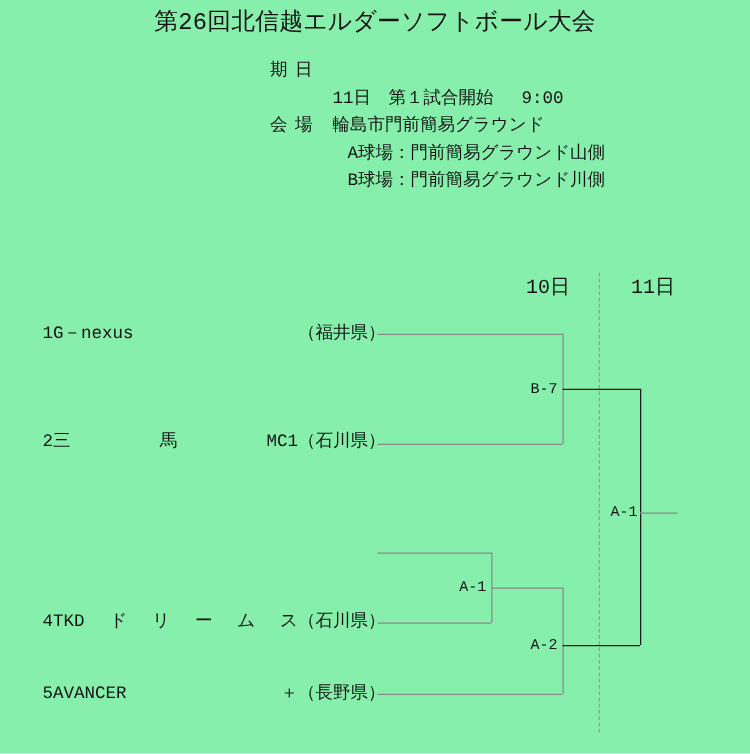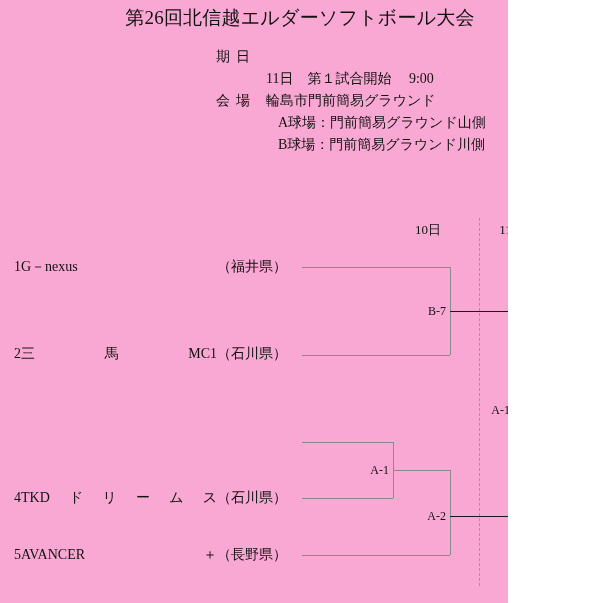--- a/index.html
+++ b/index.html
@@ -9,10 +9,10 @@
   }
   #page {
     position: relative;
-    width: 508px;
+    width: 600px;
     height: 603px;
-    background: #f9a8d4;
-    font-family: Liberation Serif, serif;
+    background: #86efac;
+    font-family: Liberation Mono, monospace;
     color: #111111;
     overflow: hidden;
   }

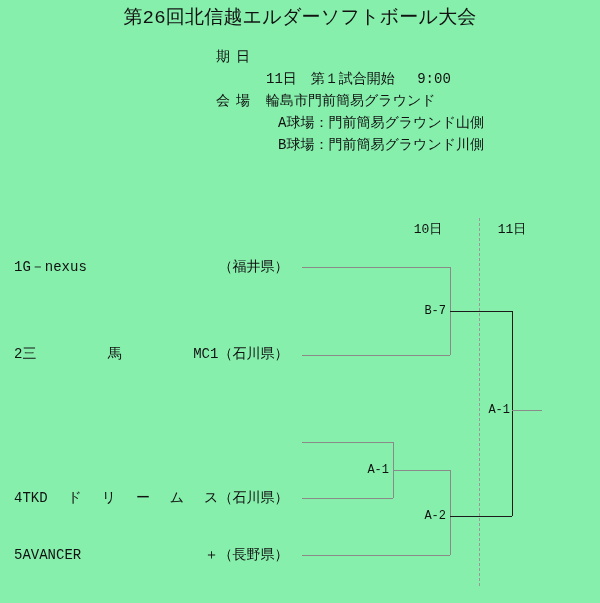--- a/index.html
+++ b/index.html
@@ -68,10 +68,10 @@
 
   .day-head {
     position: absolute;
-    font-size: 13px;
+    font-size: 16px;
     line-height: 16px;
     white-space: nowrap;
-    text-align: center;
+    text-align: right;
   }
 
   .team {

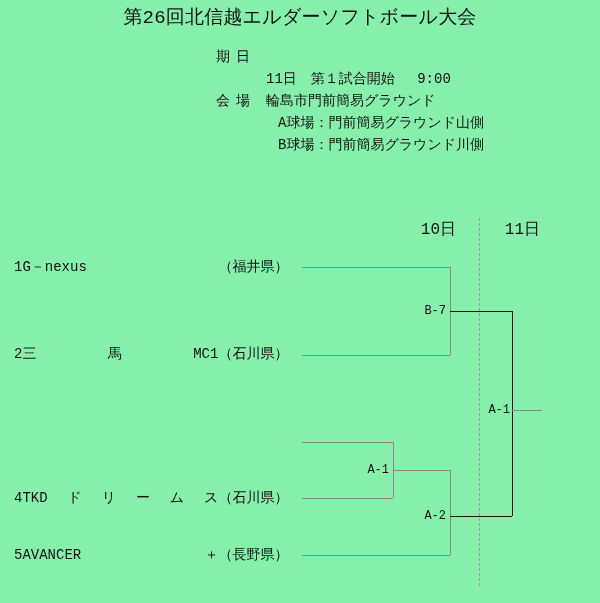--- a/index.html
+++ b/index.html
@@ -79,6 +79,7 @@
     font-size: 14px;
     line-height: 18px;
     white-space: nowrap;
+    margin-left: 20px;
   }
   .team .seed {
     display: inline-block;

